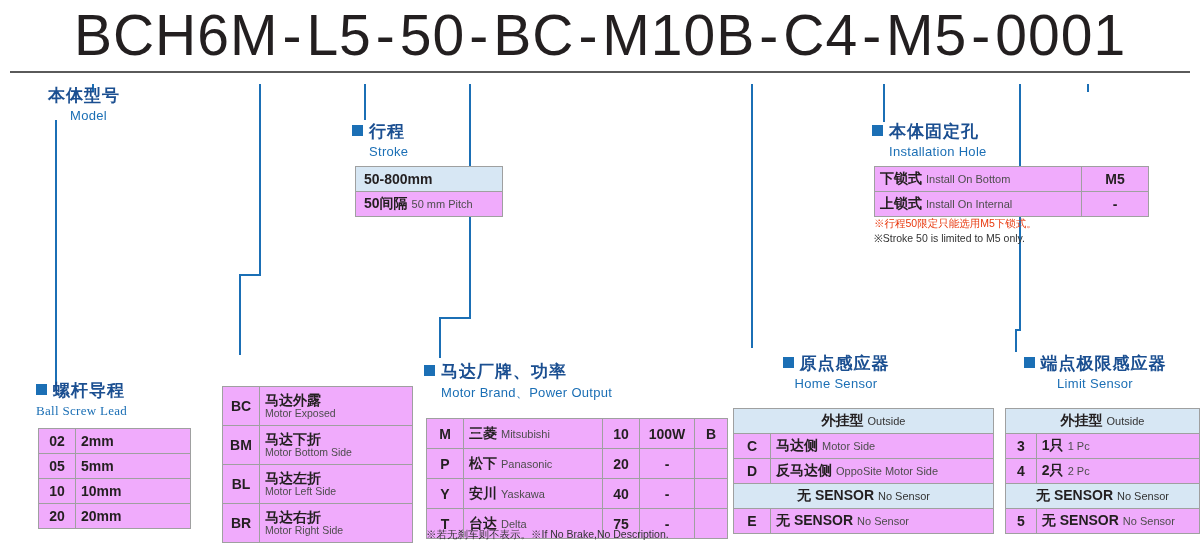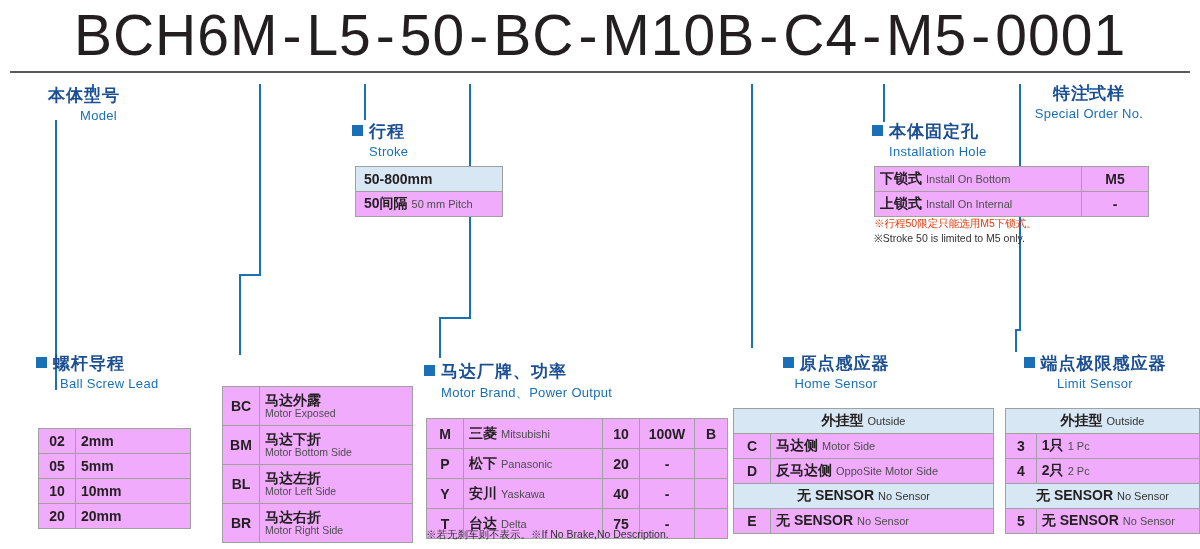--- a/index.html
+++ b/index.html
@@ -110,10 +110,6 @@
   </tbody>
     </table>
 
-  <div class="grp center" style="left:1008px;top:82px;width:162px;">
-    <div class="cn">特注式样</div>
-    <div class="en">Special Order No.</div>
-  </div>
 
   <div class="grp" style="left:872px;top:120px;">
     <div class="cn"><span class="sq"></span><span>本体固定孔</span></div>

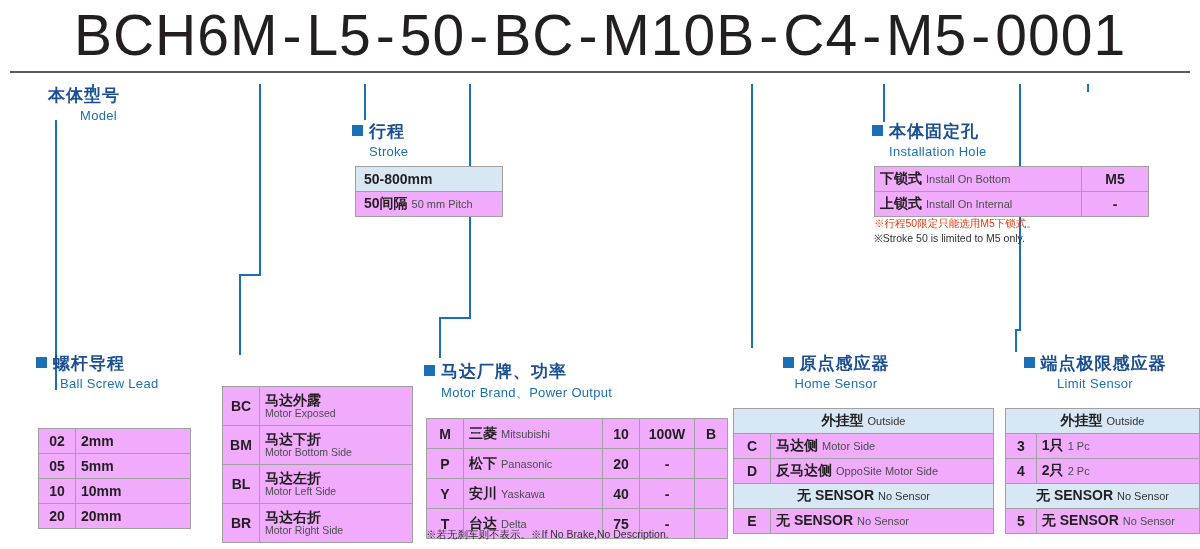--- a/index.html
+++ b/index.html
@@ -92,7 +92,7 @@
 
   <div class="grp" style="left:48px;top:84px;">
     <div class="cn">本体型号</div>
-    <div class="en" style="margin-left:32px;">Model</div>
+    <div class="en" style="margin-left:22px;">Model</div>
   </div>
 
   <div class="grp" style="left:352px;top:120px;">

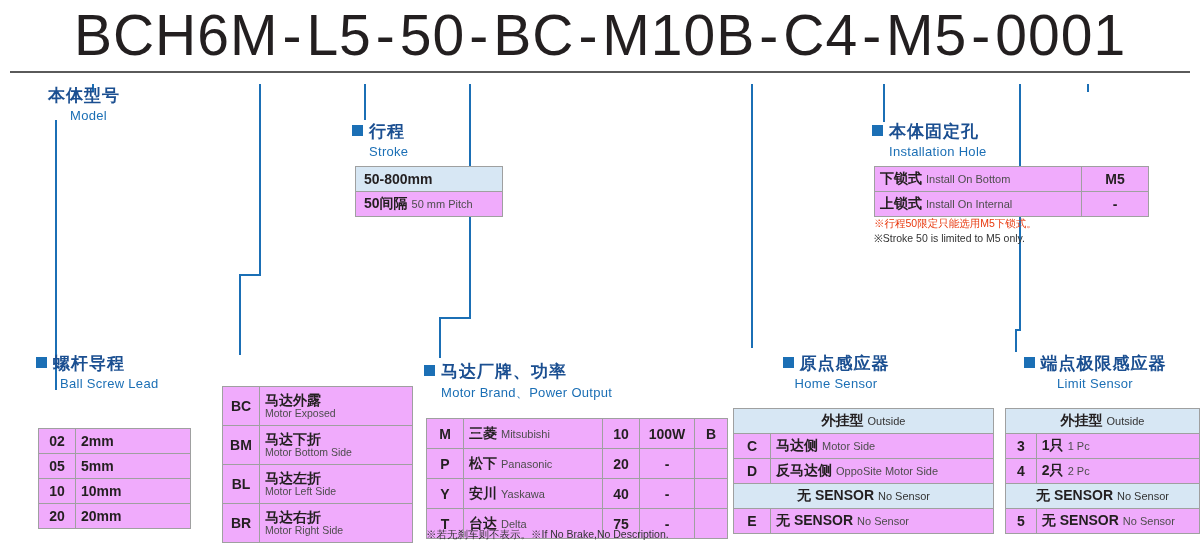--- a/index.html
+++ b/index.html
@@ -130,7 +130,7 @@
   <div class="note red" style="left:874px;top:216px;text-align:right;">※行程50限定只能选用M5下锁式。</div>
   <div class="note" style="left:874px;top:231px;">※Stroke 50 is limited to M5 only.</div>
 
-  <div class="grp" style="left:36px;top:352px;">
+  <div class="grp" style="left:36px;top:379px;">
     <div class="cn"><span class="sq"></span><span>螺杆导程</span></div>
     <div class="en" style="margin-left:24px;">Ball Screw Lead</div>
   </div>

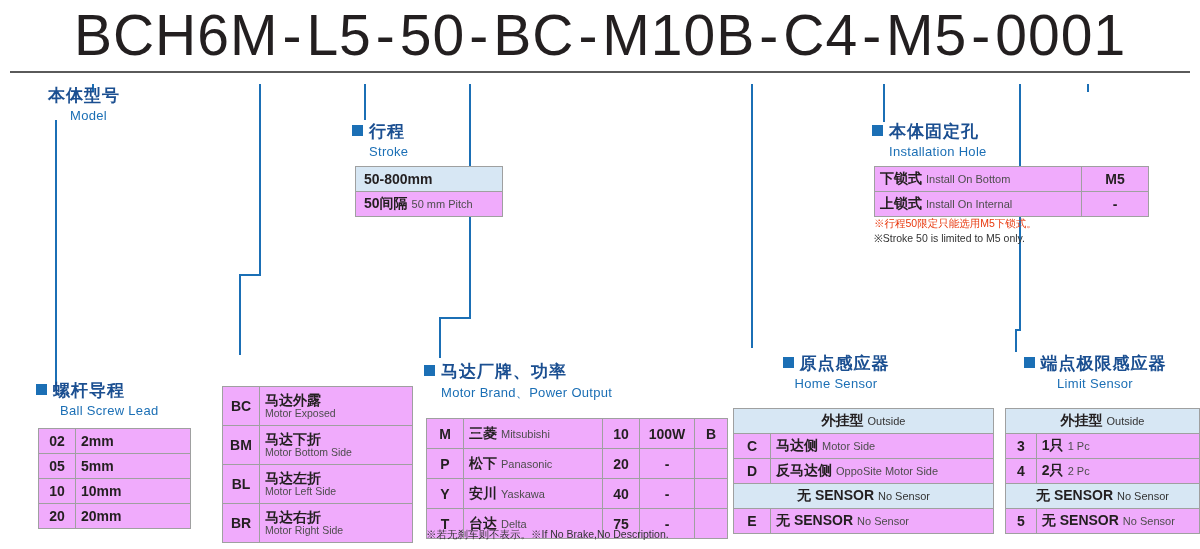--- a/index.html
+++ b/index.html
@@ -132,7 +132,7 @@
 
   <div class="grp" style="left:36px;top:379px;">
     <div class="cn"><span class="sq"></span><span>螺杆导程</span></div>
-    <div class="en" style="margin-left:24px;">Ball Screw Lead</div>
+    <div class="en" style="margin-left:0;font-family:Liberation Serif, serif;">Ball Screw Lead</div>
   </div>
   <table class="tb" style="left:38px;top:428px;padding-left:28px;">
     <tbody>

